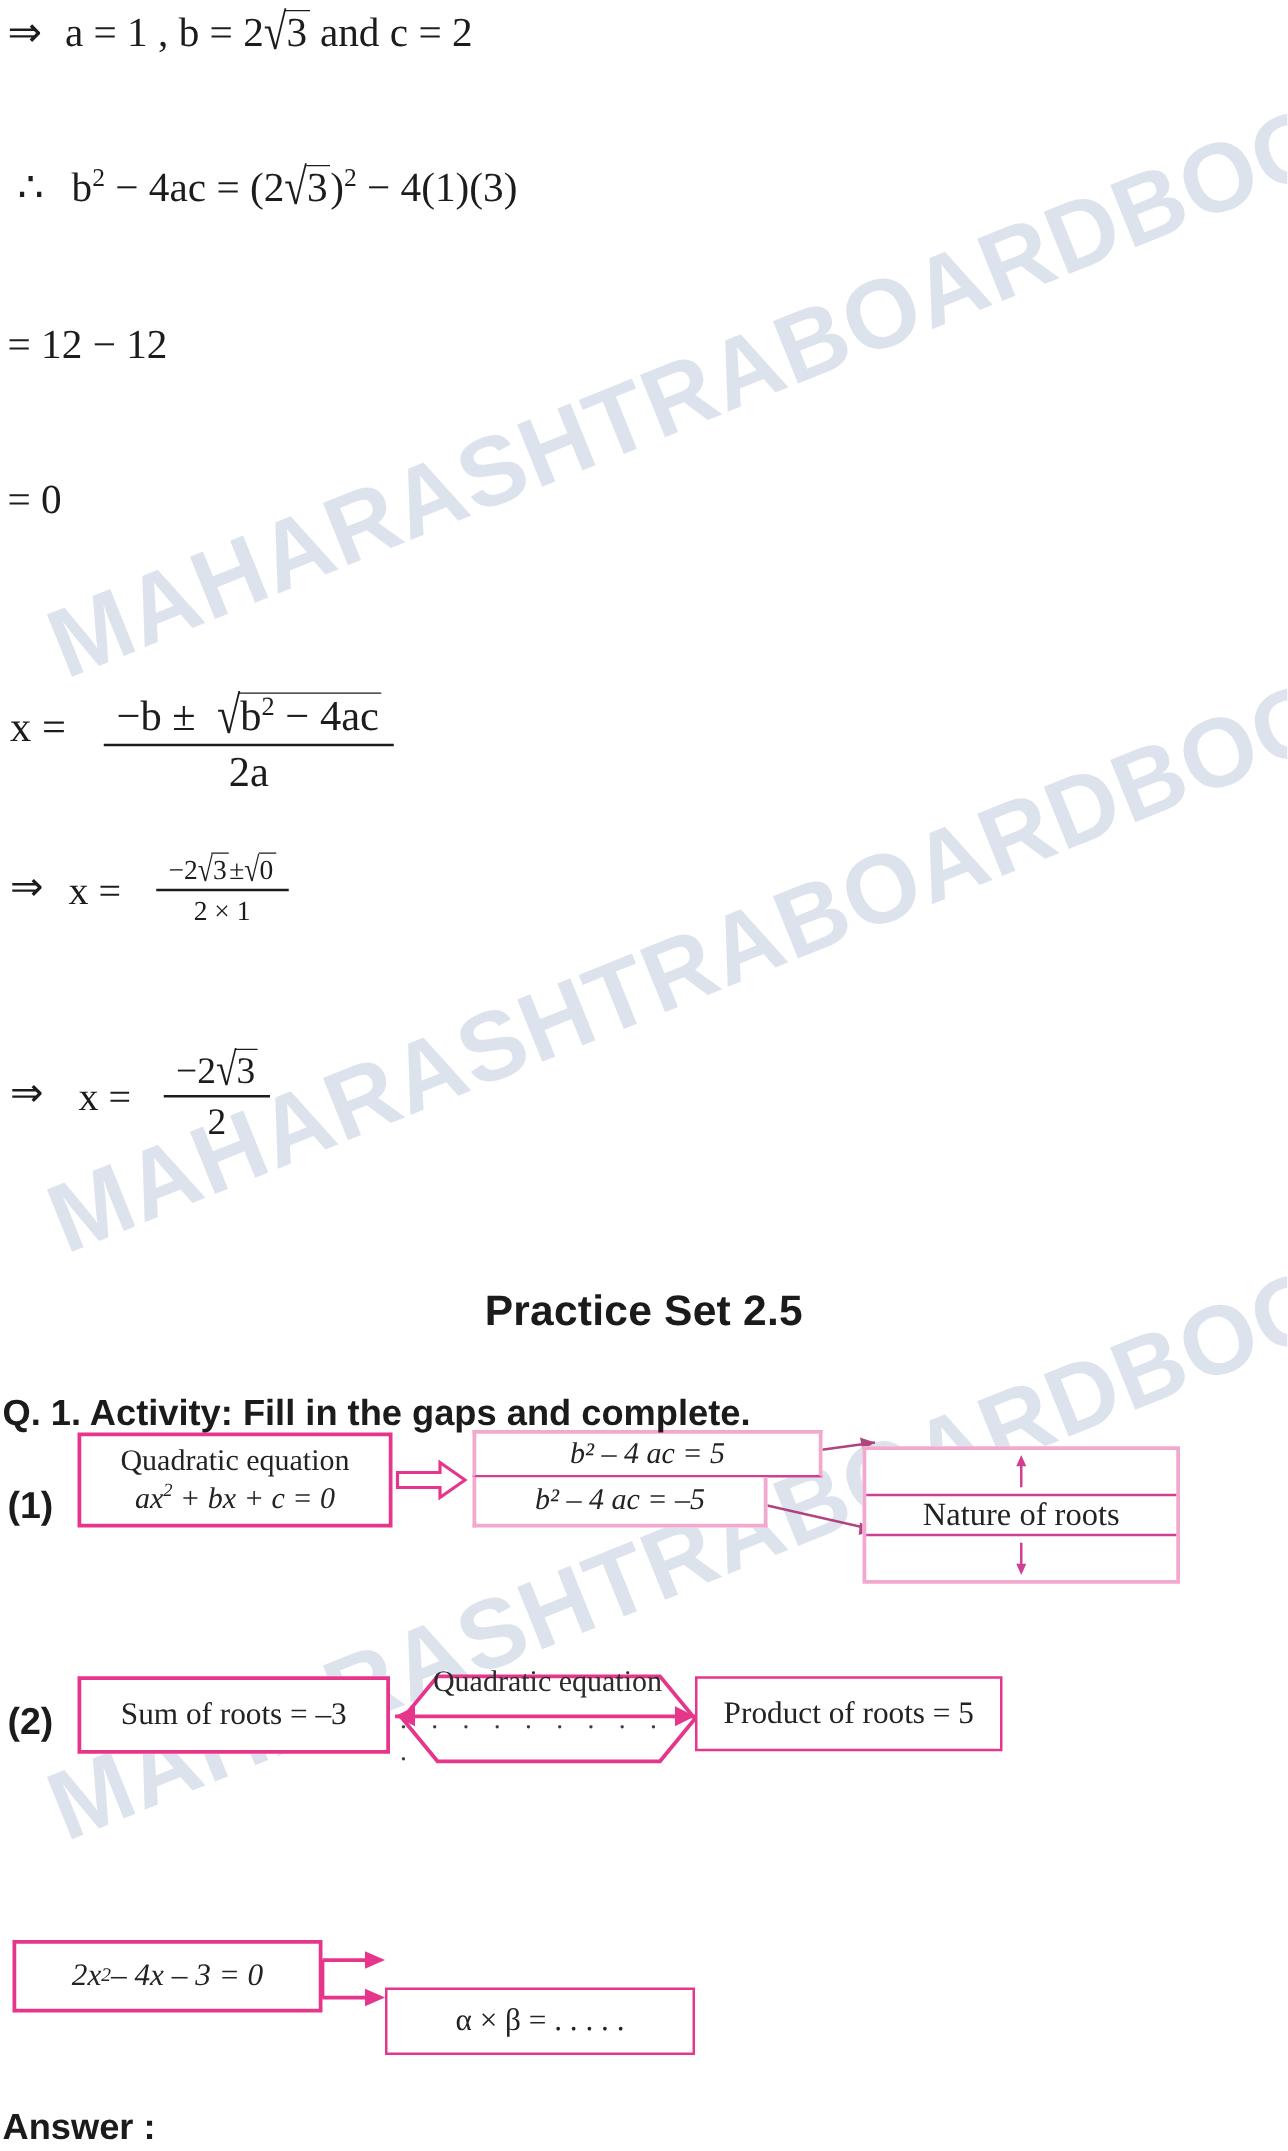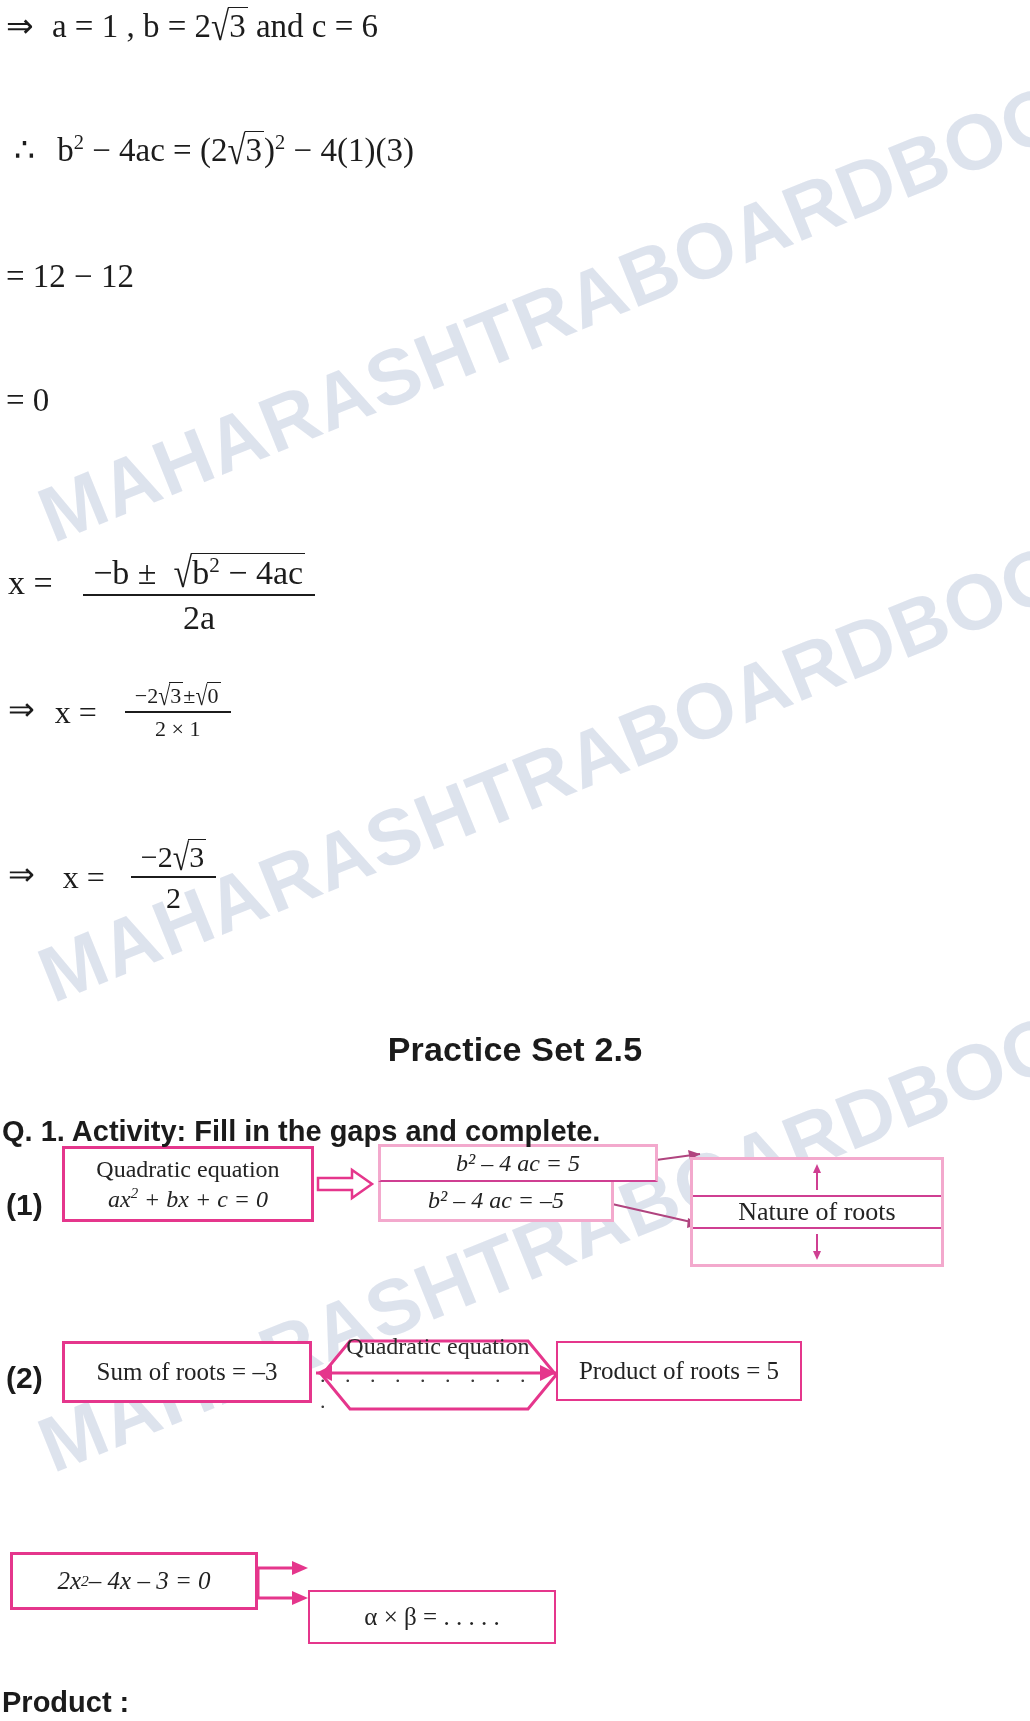--- a/index.html
+++ b/index.html
@@ -98,7 +98,7 @@
 
   <div class="math" style="left:6px;top:6px;">
     <span>⇒</span>
-    <span style="padding-left:10px">a  =  1 , b  =  2</span><span class="rad"><span class="radsym">√</span><span class="bar">3</span></span><span> and c  =  6</span>
+    <span style="padding-left:10px">a  =  1 , b  =  2</span><span class="rad"><span class="radsym">√</span><span class="bar">3</span></span><span> and c  =  2</span>
   </div>
 
   <div class="math" style="left:14px;top:130px;">

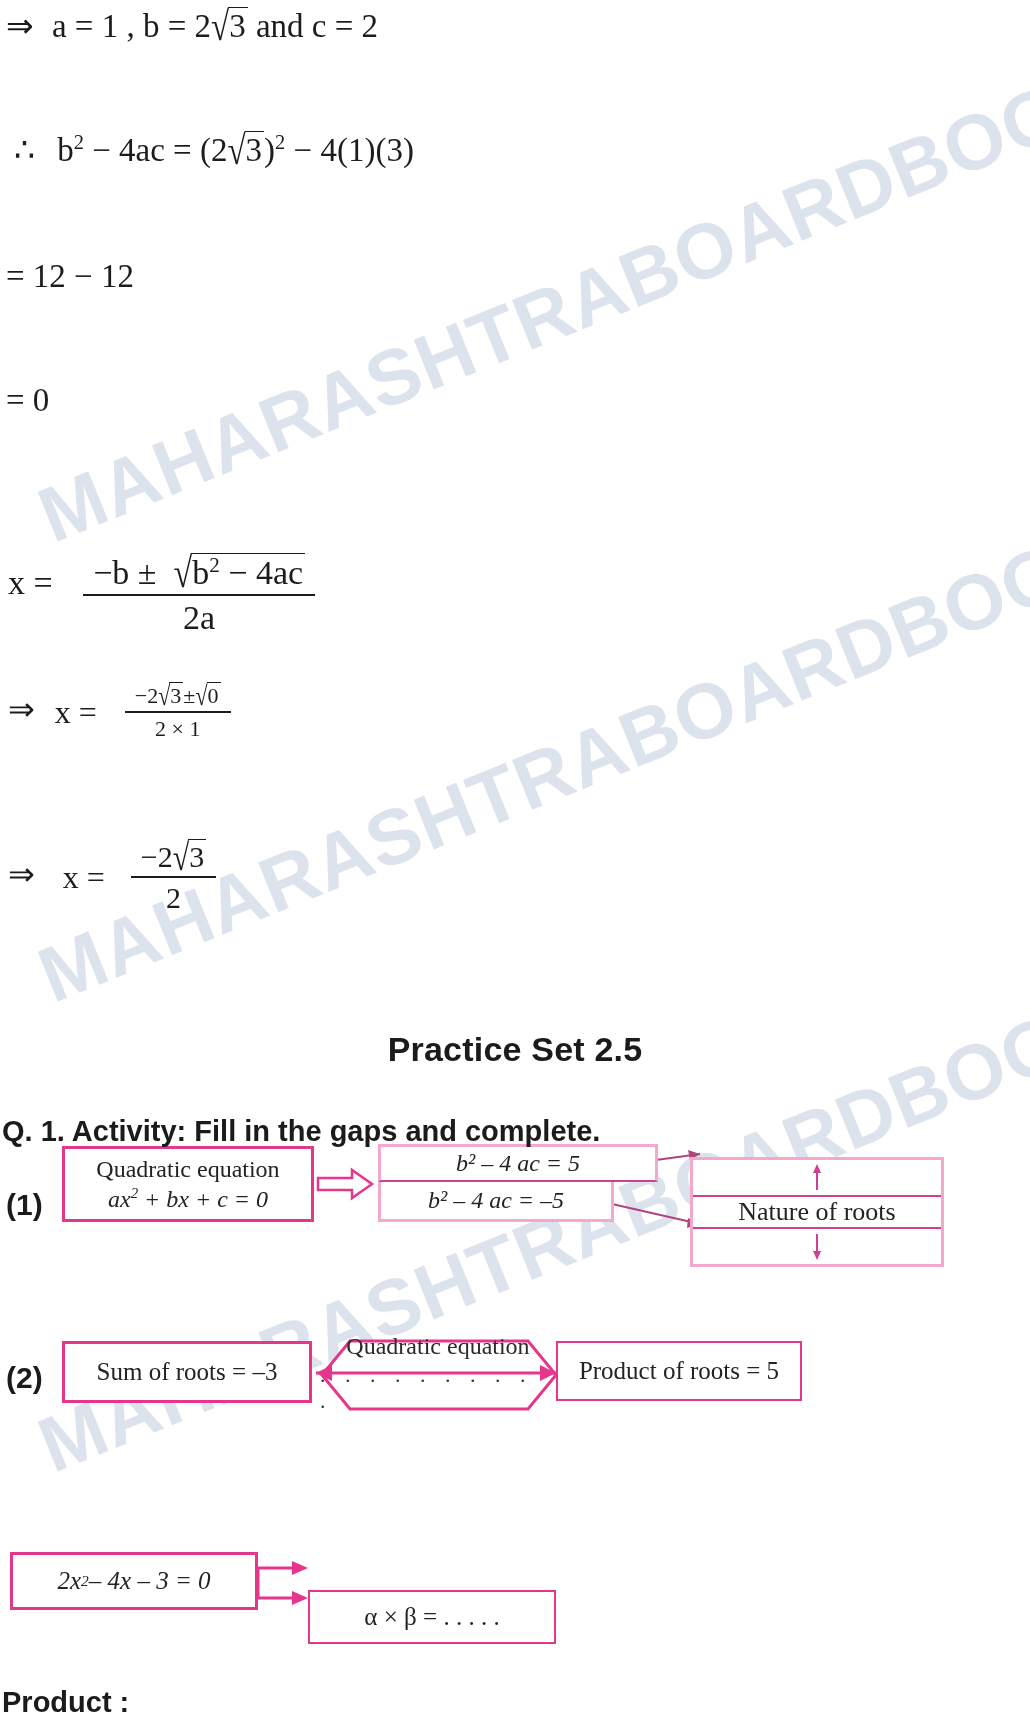--- a/index.html
+++ b/index.html
@@ -219,7 +219,7 @@
     <div class="pbox" style="left:308px;top:70px;width:248px;height:54px;font-size:25px;border-width:2.5px;">α × β = . . . . .</div>
   </div>
 
-  <div id="answer-line">Product :</div>
+  <div id="answer-line">Answer :</div>
 
 </div>
 

